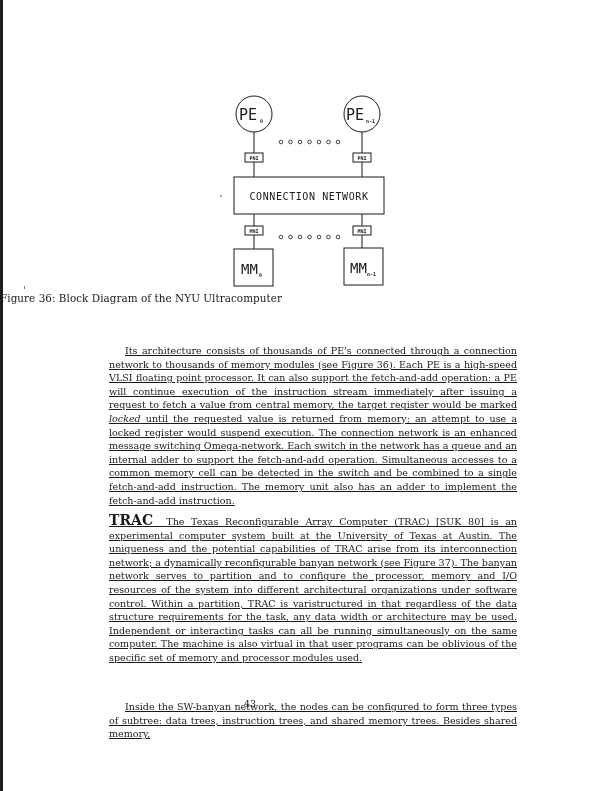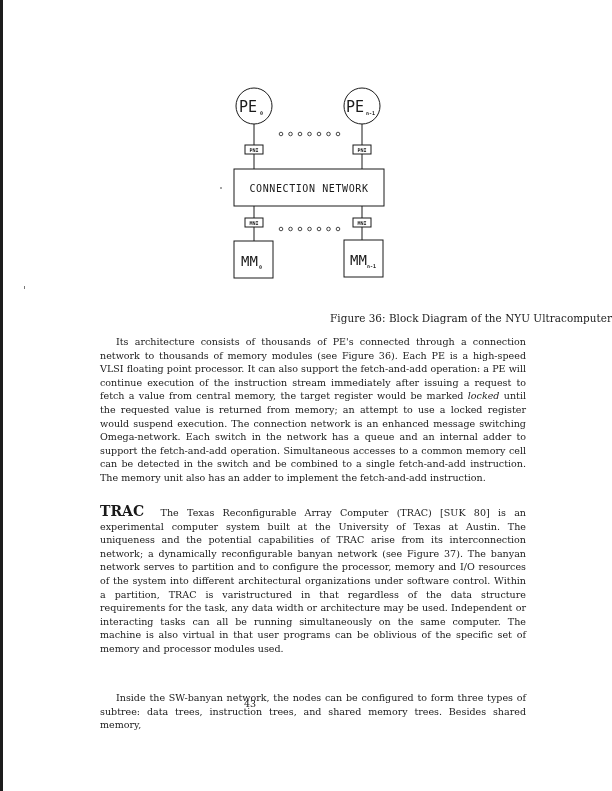--- a/index.html
+++ b/index.html
@@ -34,7 +34,7 @@
     .figure {
       position: absolute;
       left: 0;
-      top: 0;
+      top: 8px;
       width: 556px;
       height: 300px;
     }

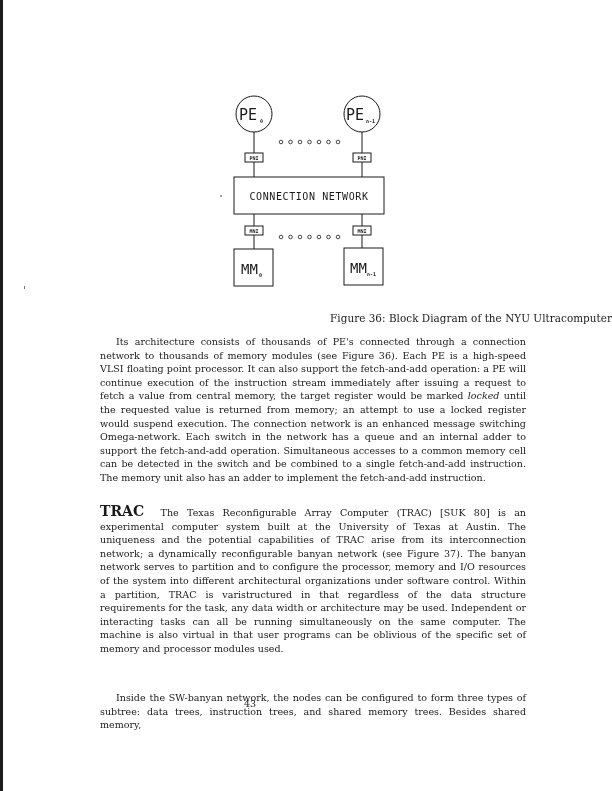--- a/index.html
+++ b/index.html
@@ -51,8 +51,8 @@
       position: absolute;
       left: 0;
       width: 612px;
-      top: 312px;
-      text-align: right;
+      top: 292px;
+      text-align: left;
       font-size: 10.4px;
       letter-spacing: 0.05px;
     }

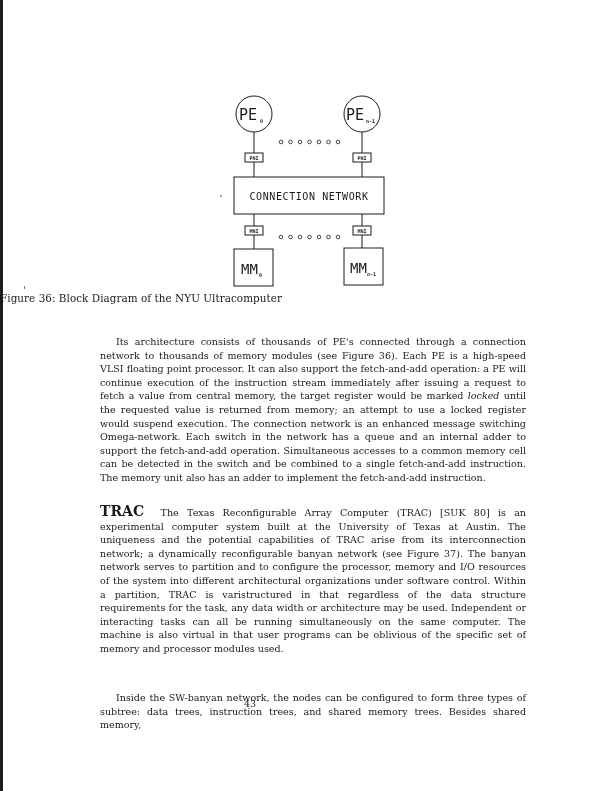--- a/index.html
+++ b/index.html
@@ -65,8 +65,9 @@
       text-align: justify;
     }
     .text-block p {
-      margin: 3px;
+      margin: 12px;
       text-indent: 0;
+      text-decoration: underline;
     }
     .text-block p.indent {
       text-indent: 16px;

